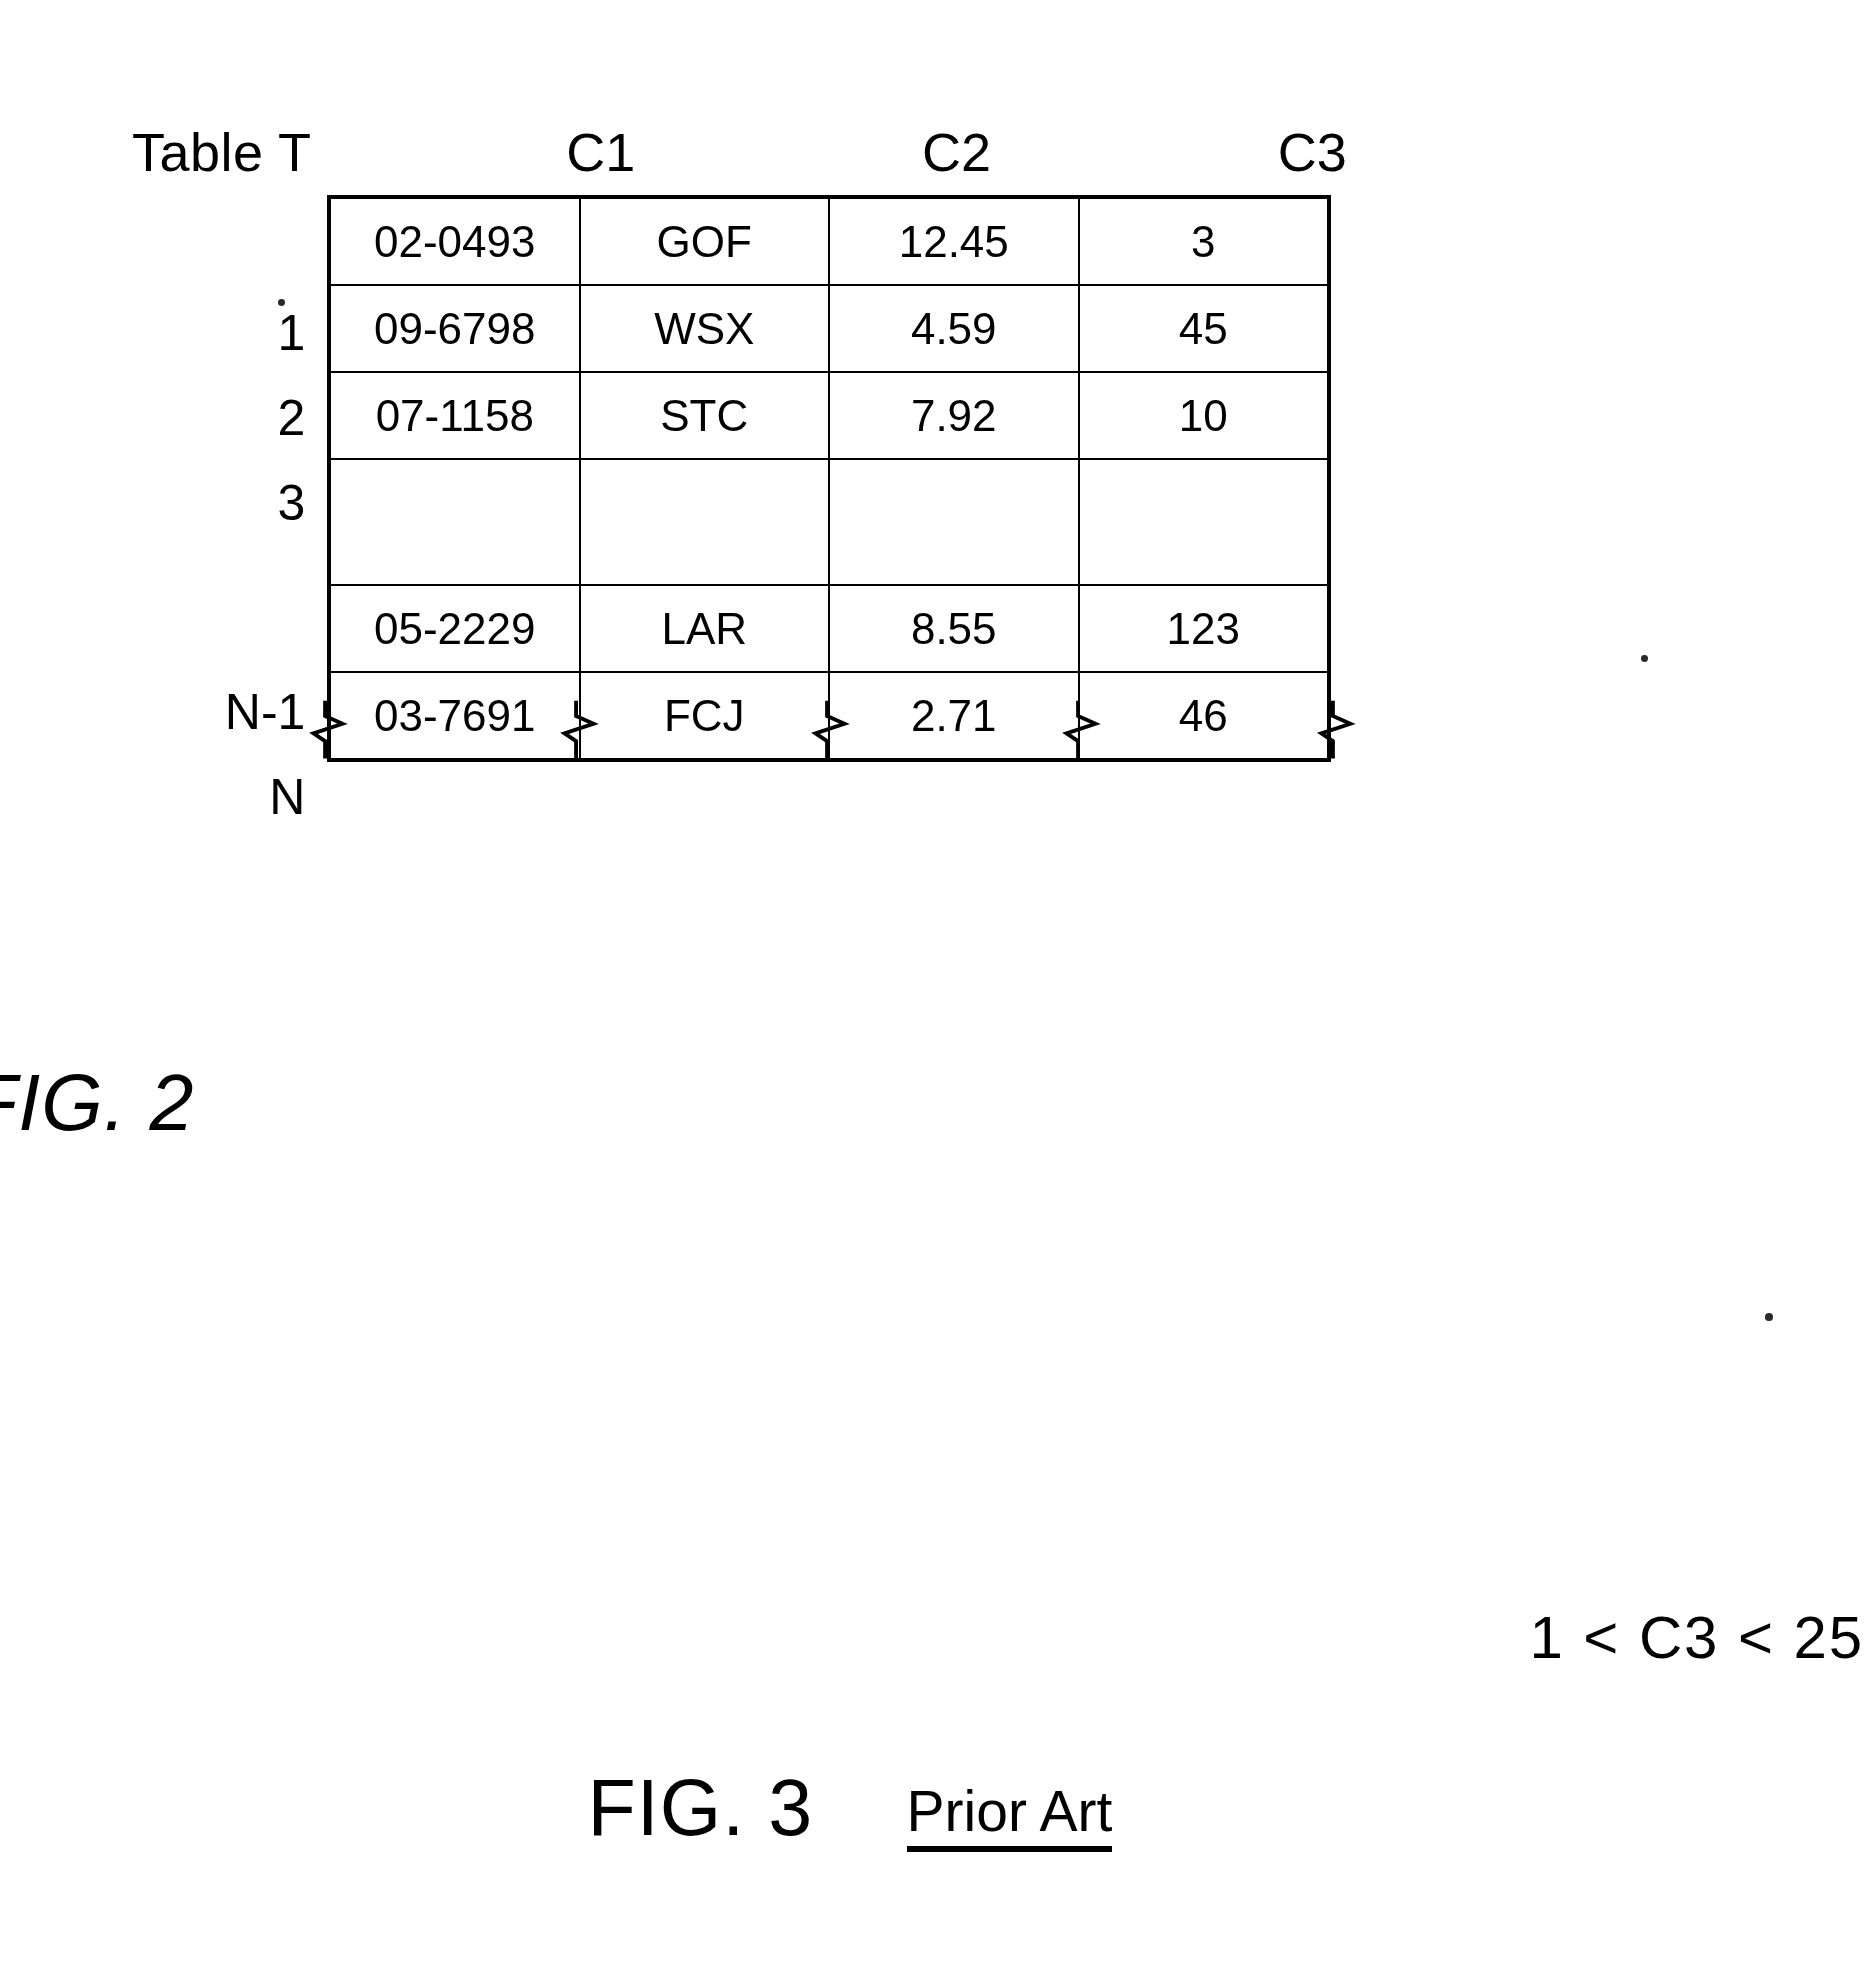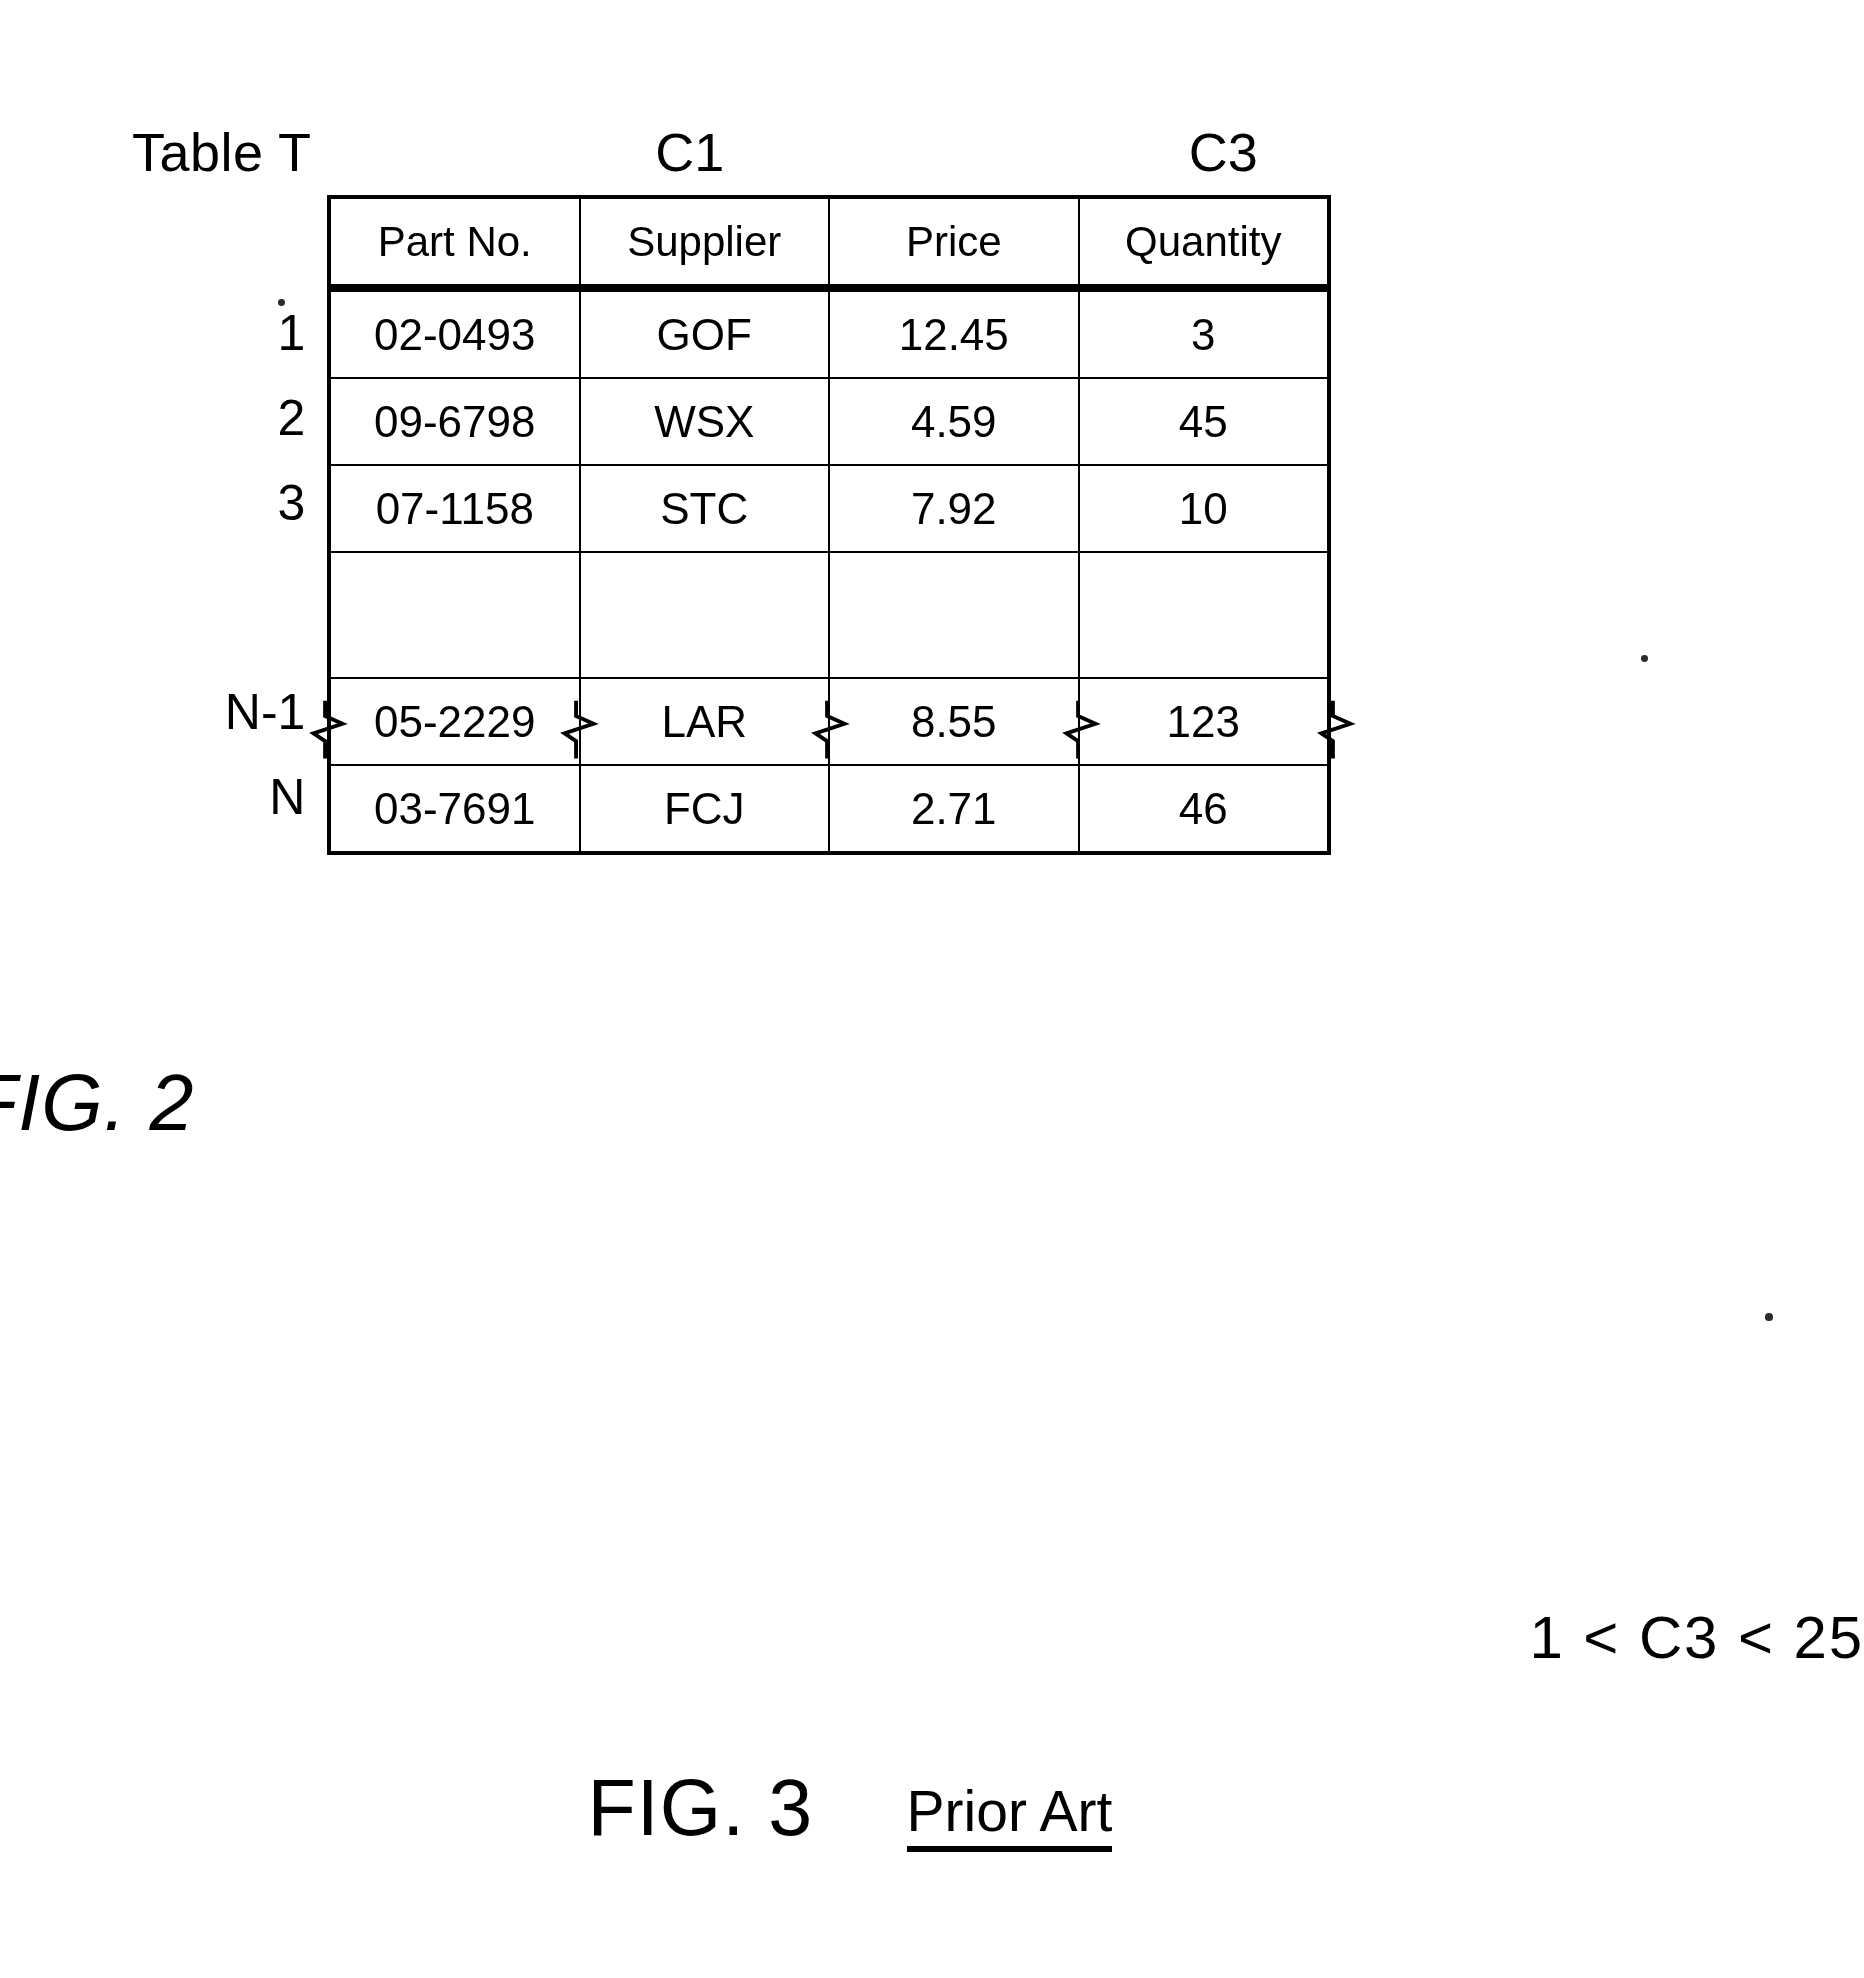--- a/index.html
+++ b/index.html
@@ -183,6 +183,7 @@
 
   <div class="col-ids">
     <div class="col-id">C1</div>
+    <div class="col-id">C2</div>
     <div class="col-id">C3</div>
   </div>
 

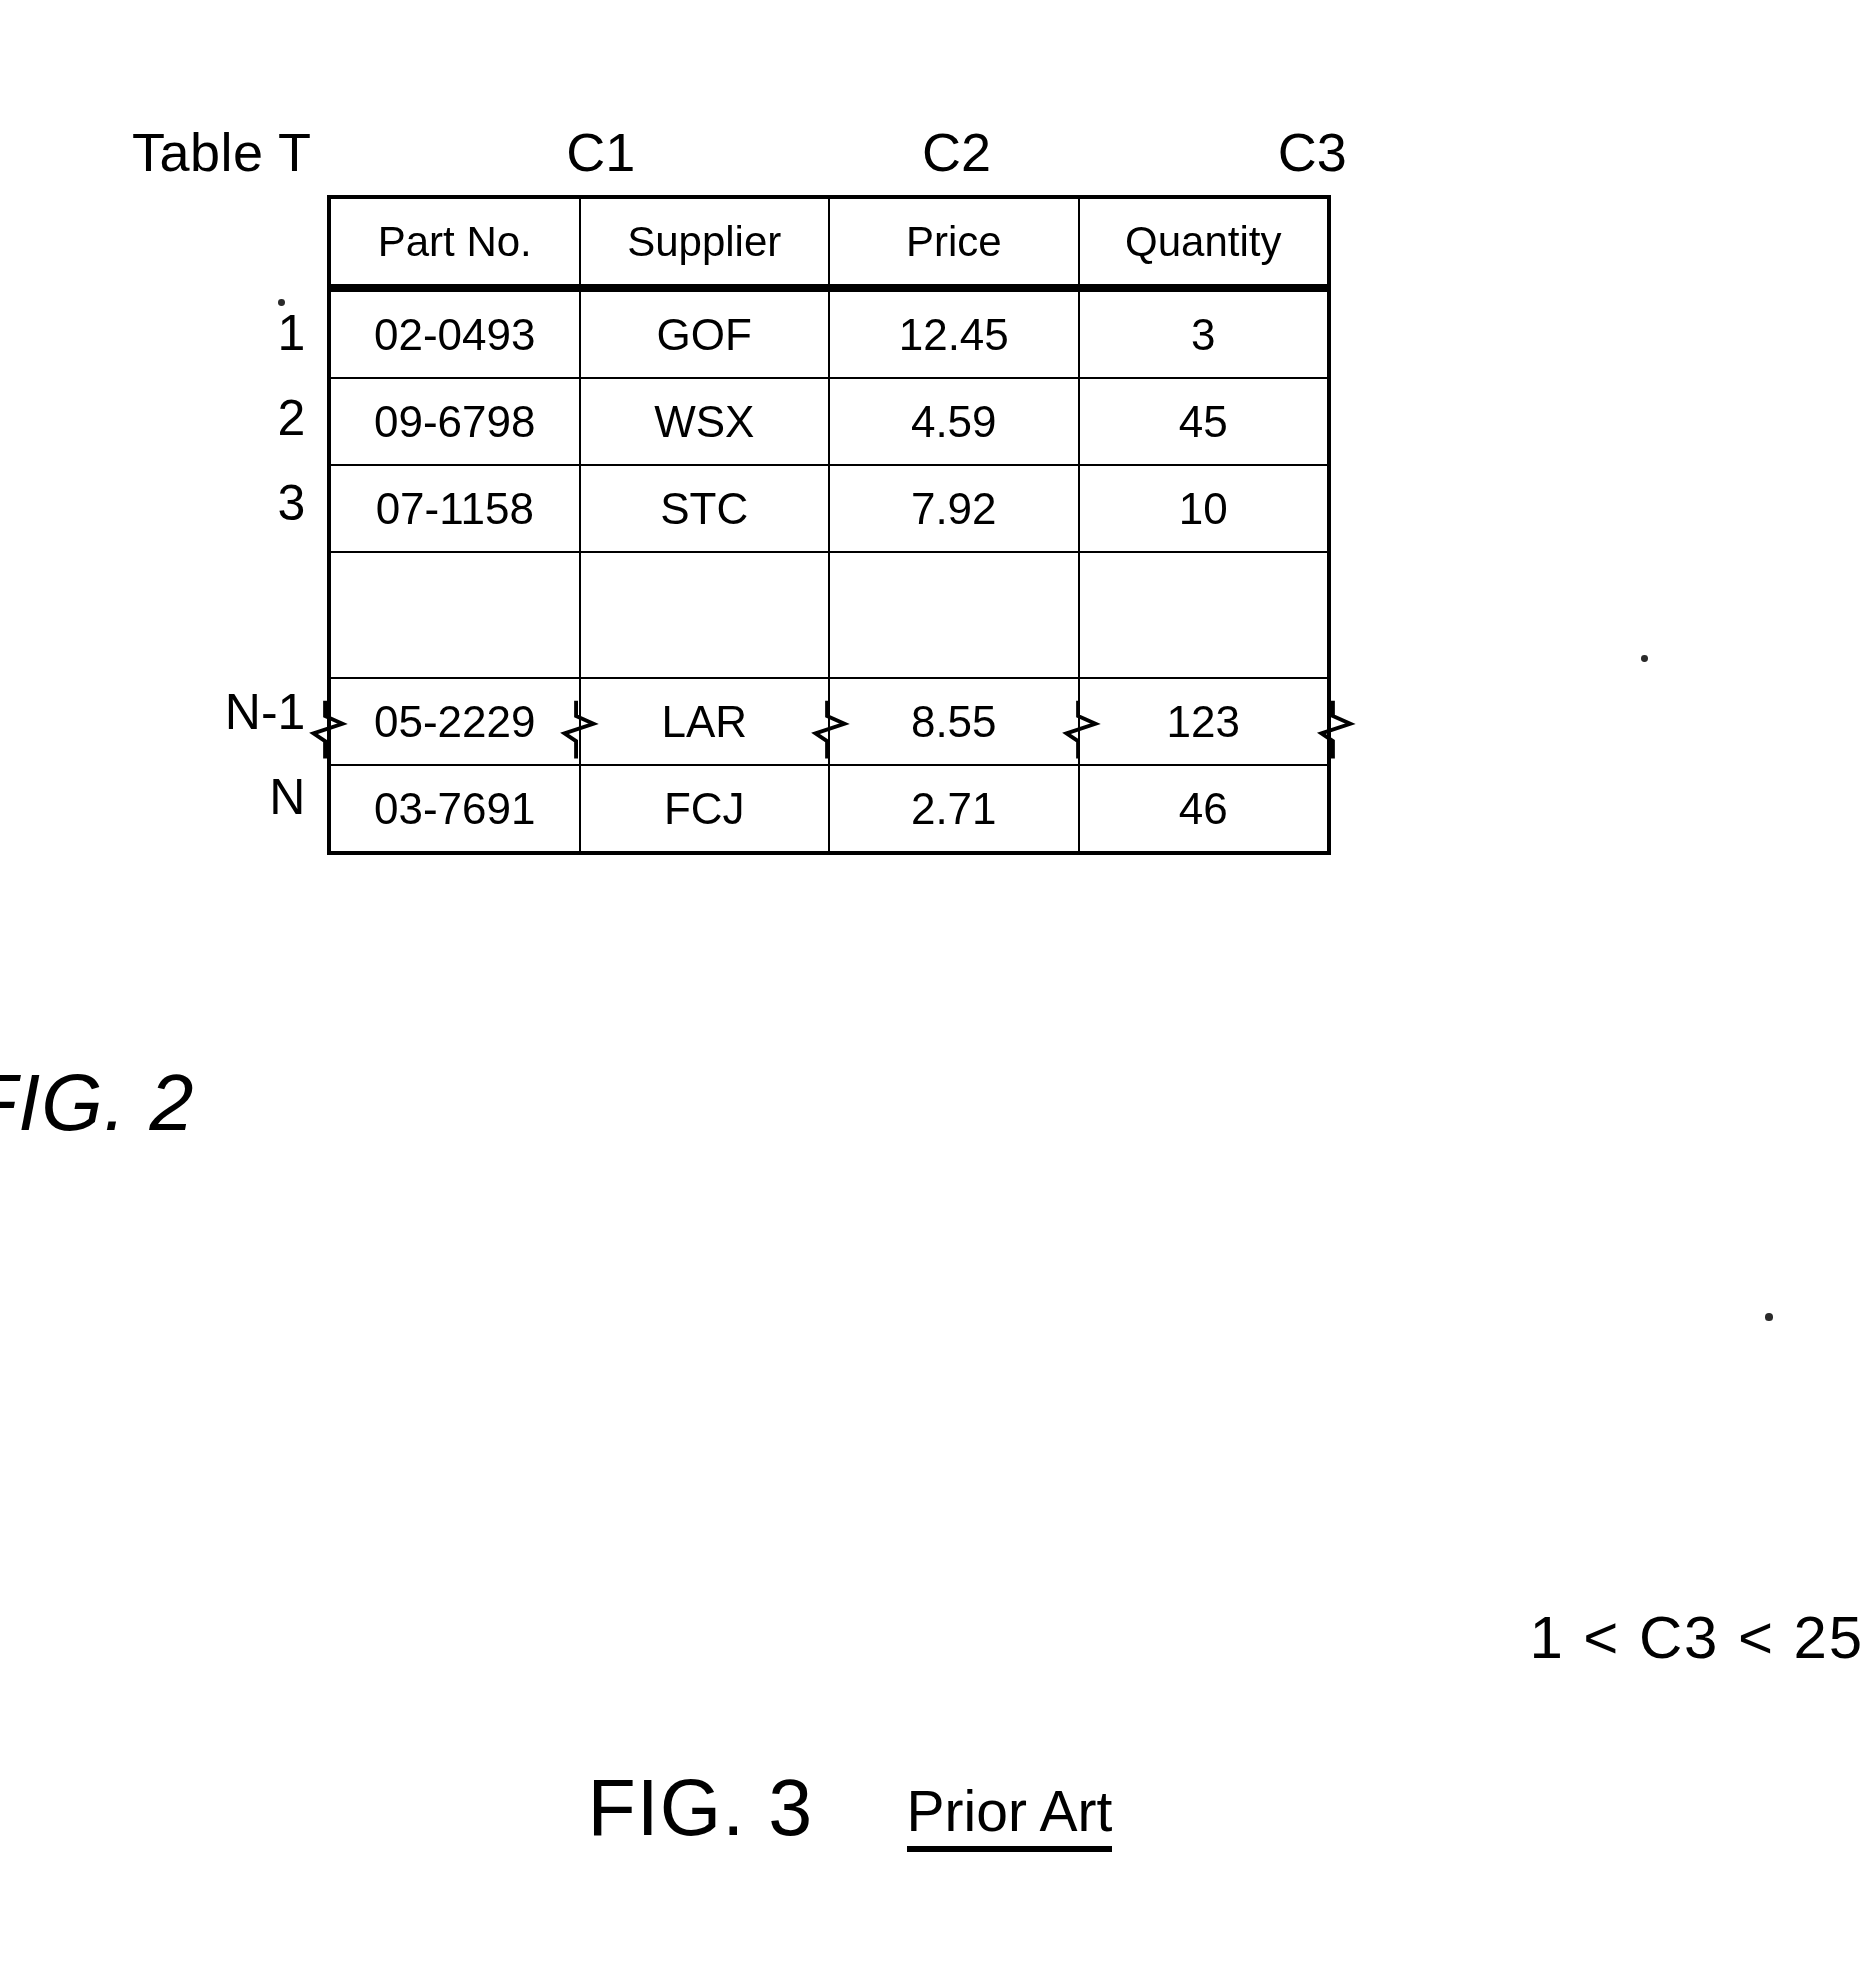--- a/index.html
+++ b/index.html
@@ -205,12 +205,6 @@
           <col style="width:25%">
       </colgroup>
       <tbody>
-        <tr class="header-row">
-          <td>Part No.</td>
-          <td>Supplier</td>
-          <td>Price</td>
-          <td>Quantity</td>
-        </tr>
 
         <tr>
           <td>02-0493</td>

